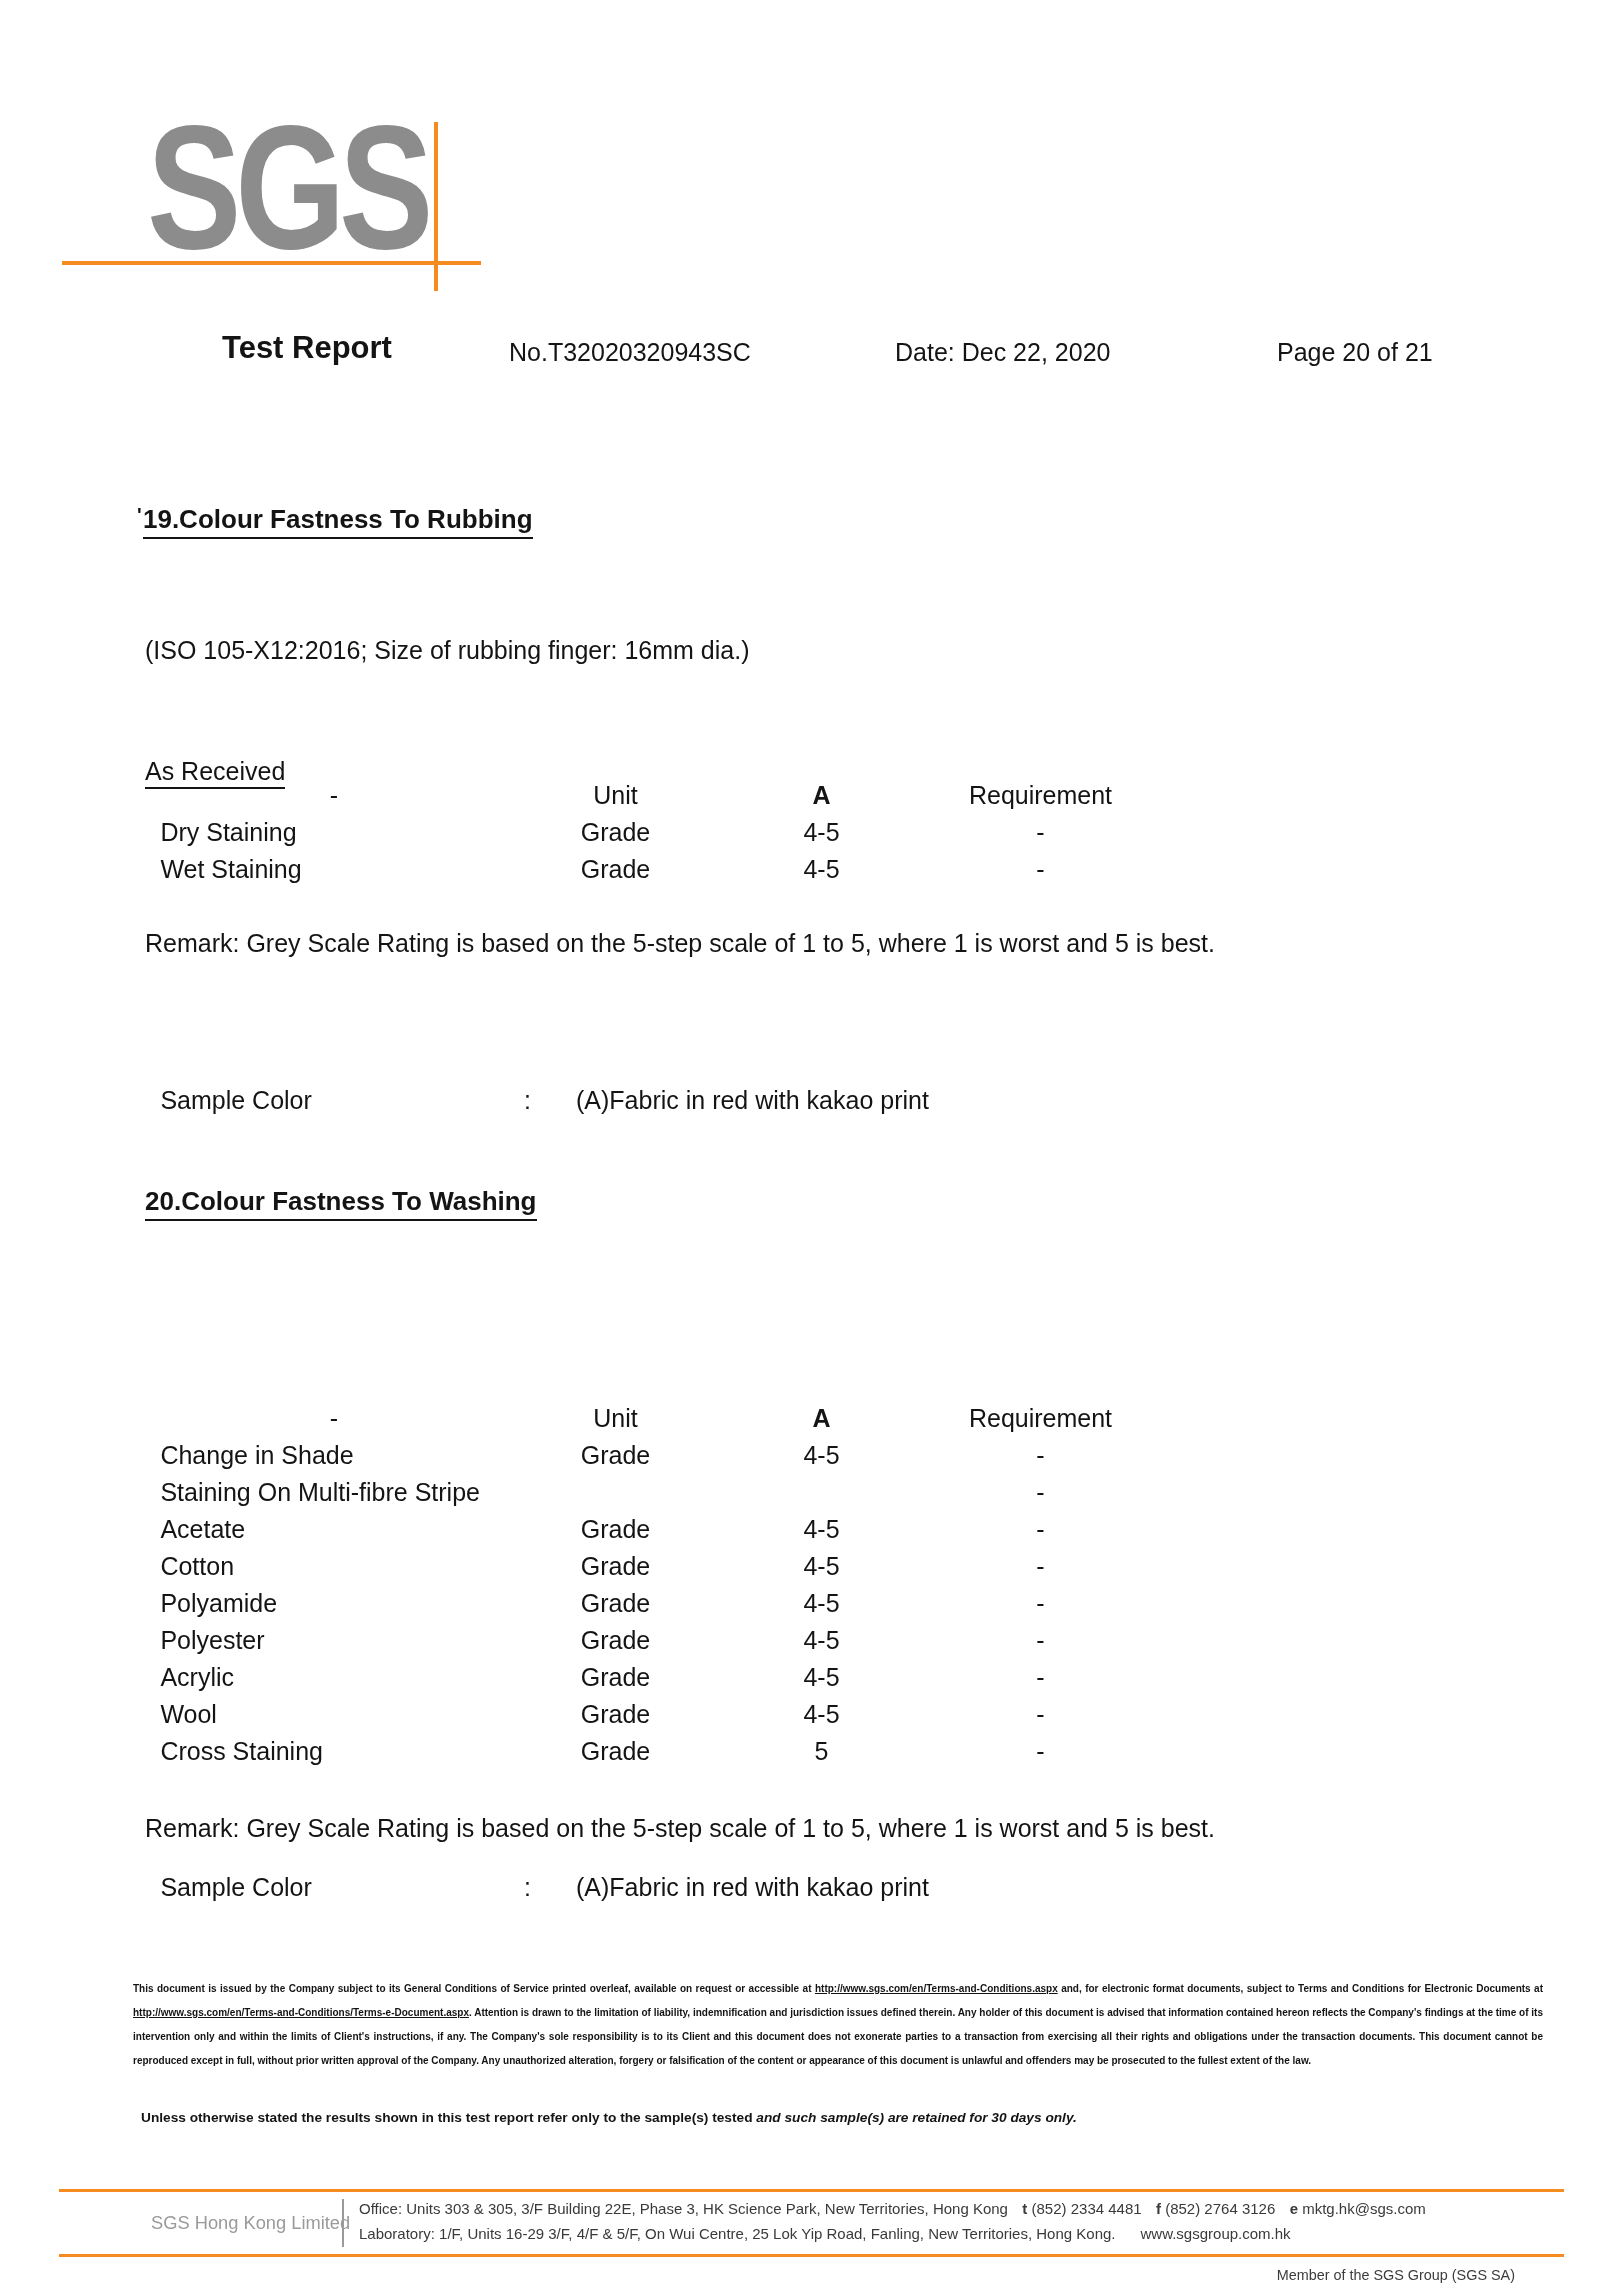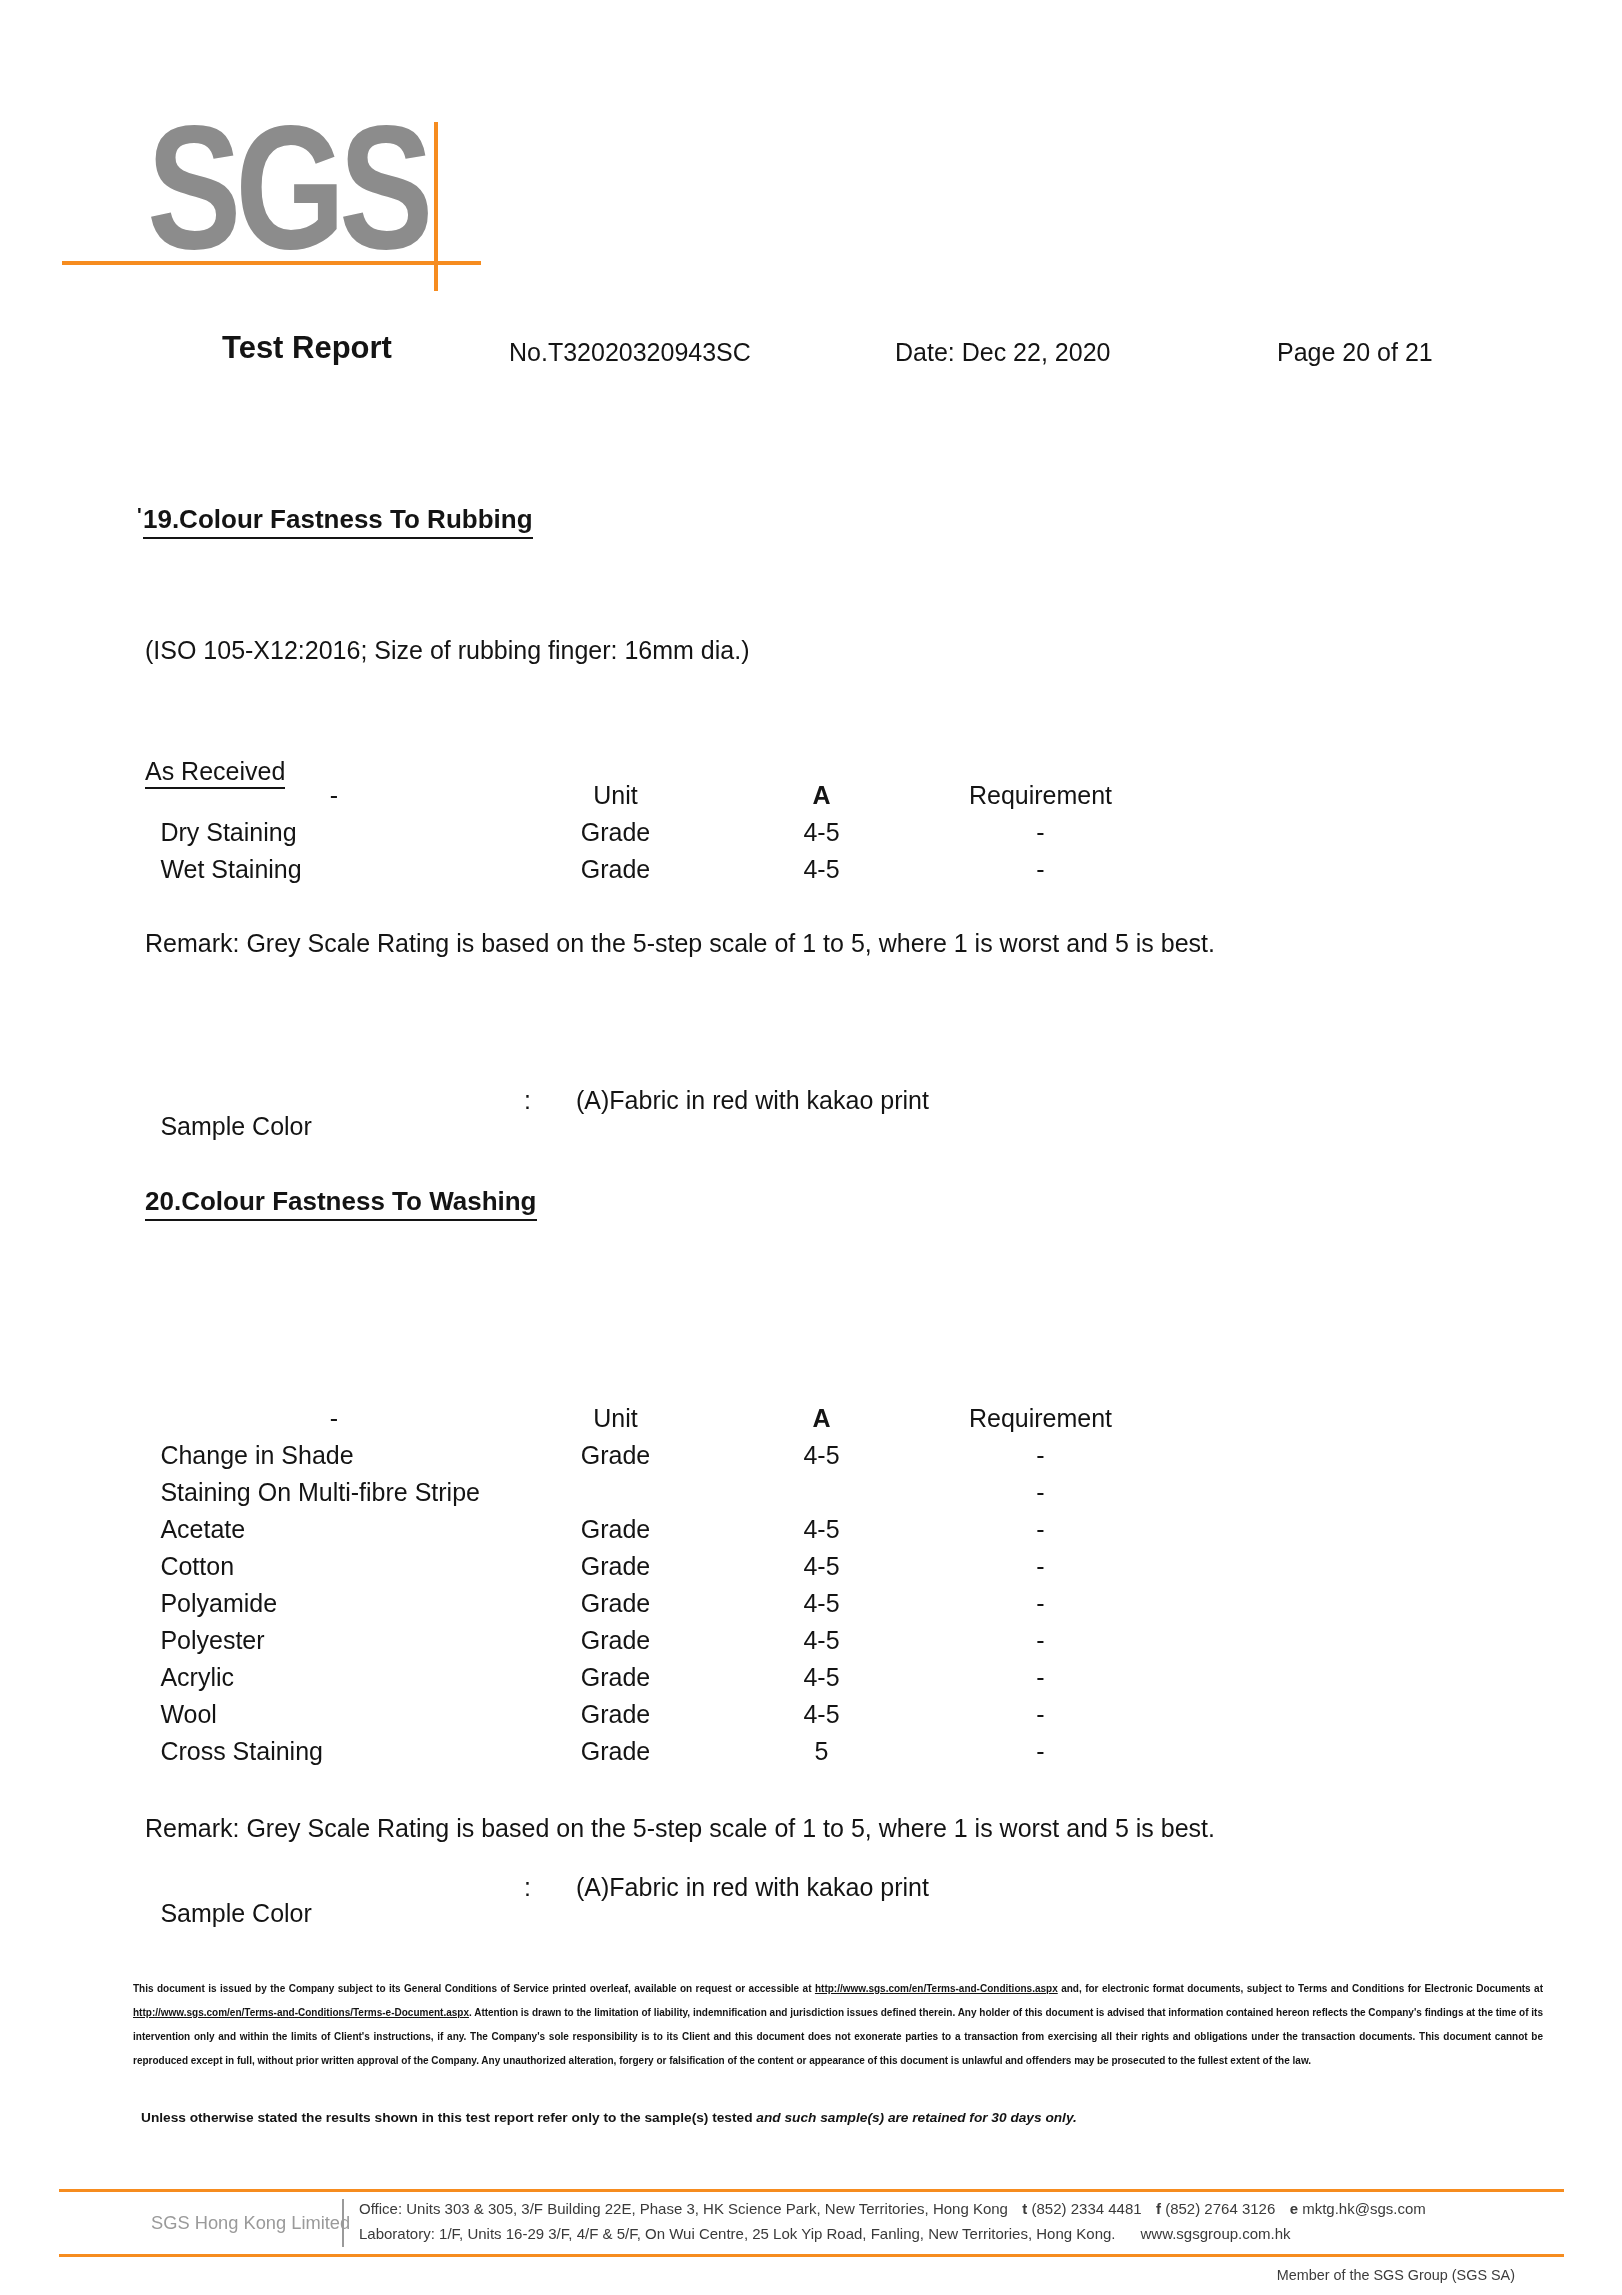--- a/index.html
+++ b/index.html
@@ -45,7 +45,7 @@
 
   
   .sample { position:absolute; left:144px; display:grid; grid-template-columns:380px 52px auto; font-size:25px; }
-  .sample .lab { padding-left:16.4px;margin-top:26px; }
+  .sample .lab { padding-left:16.4px; }
   .s19s { top:1086px; }
   .s20s { top:1873px; }
 

